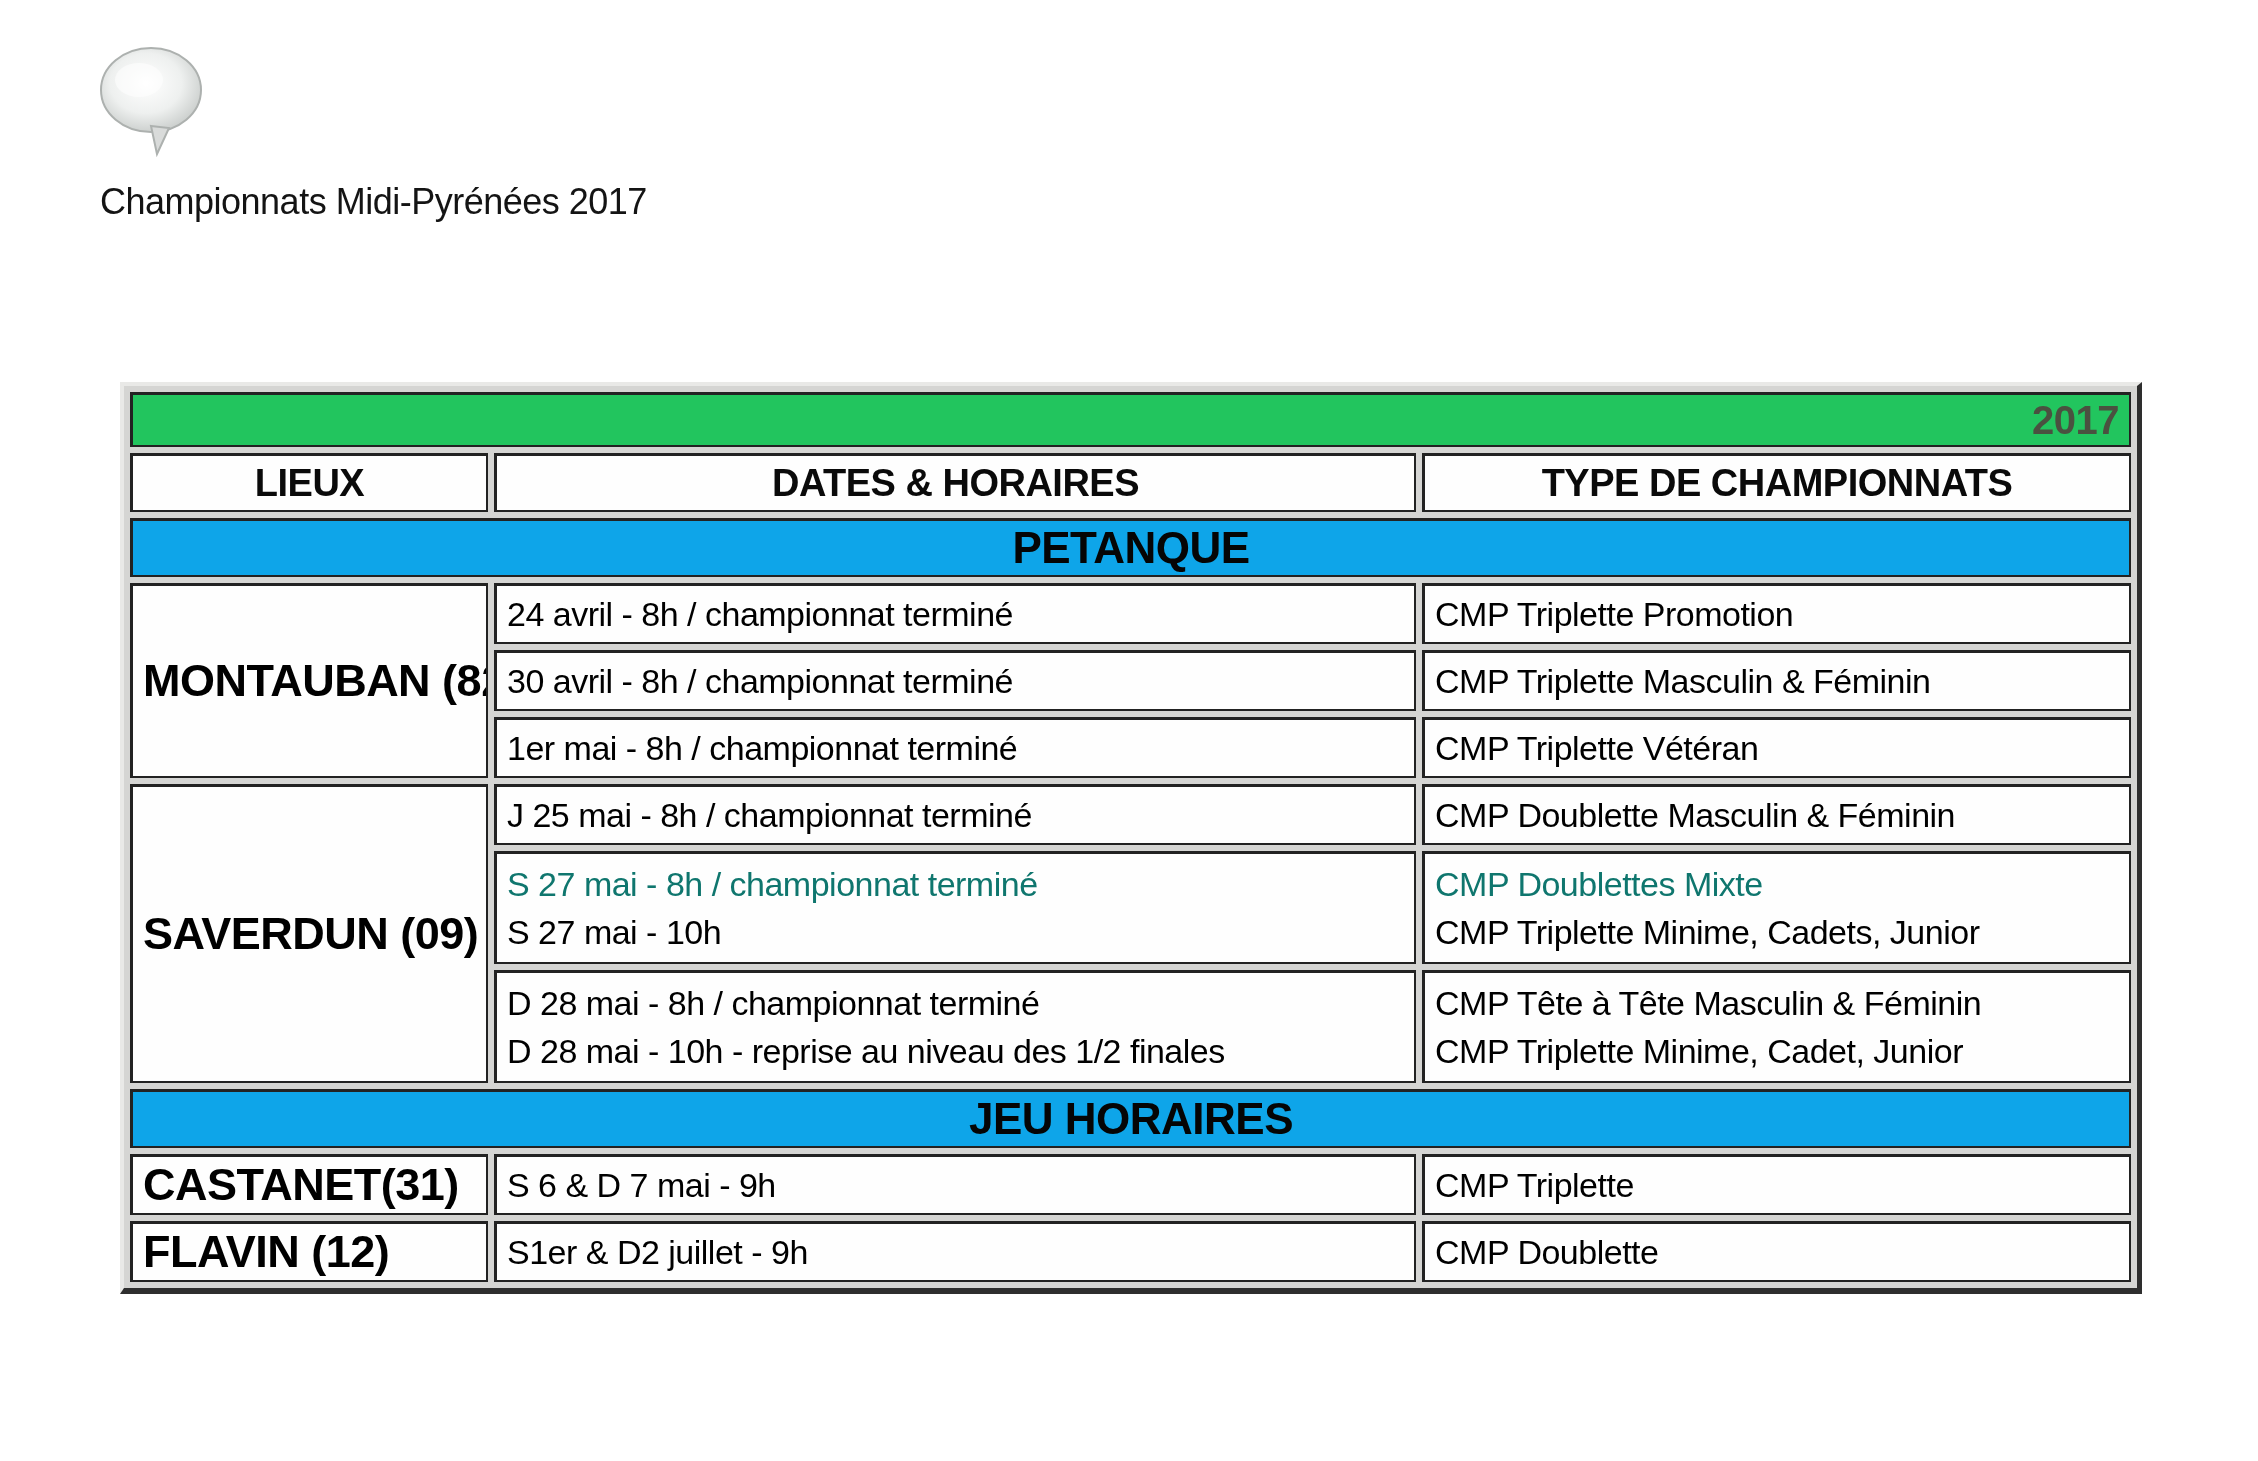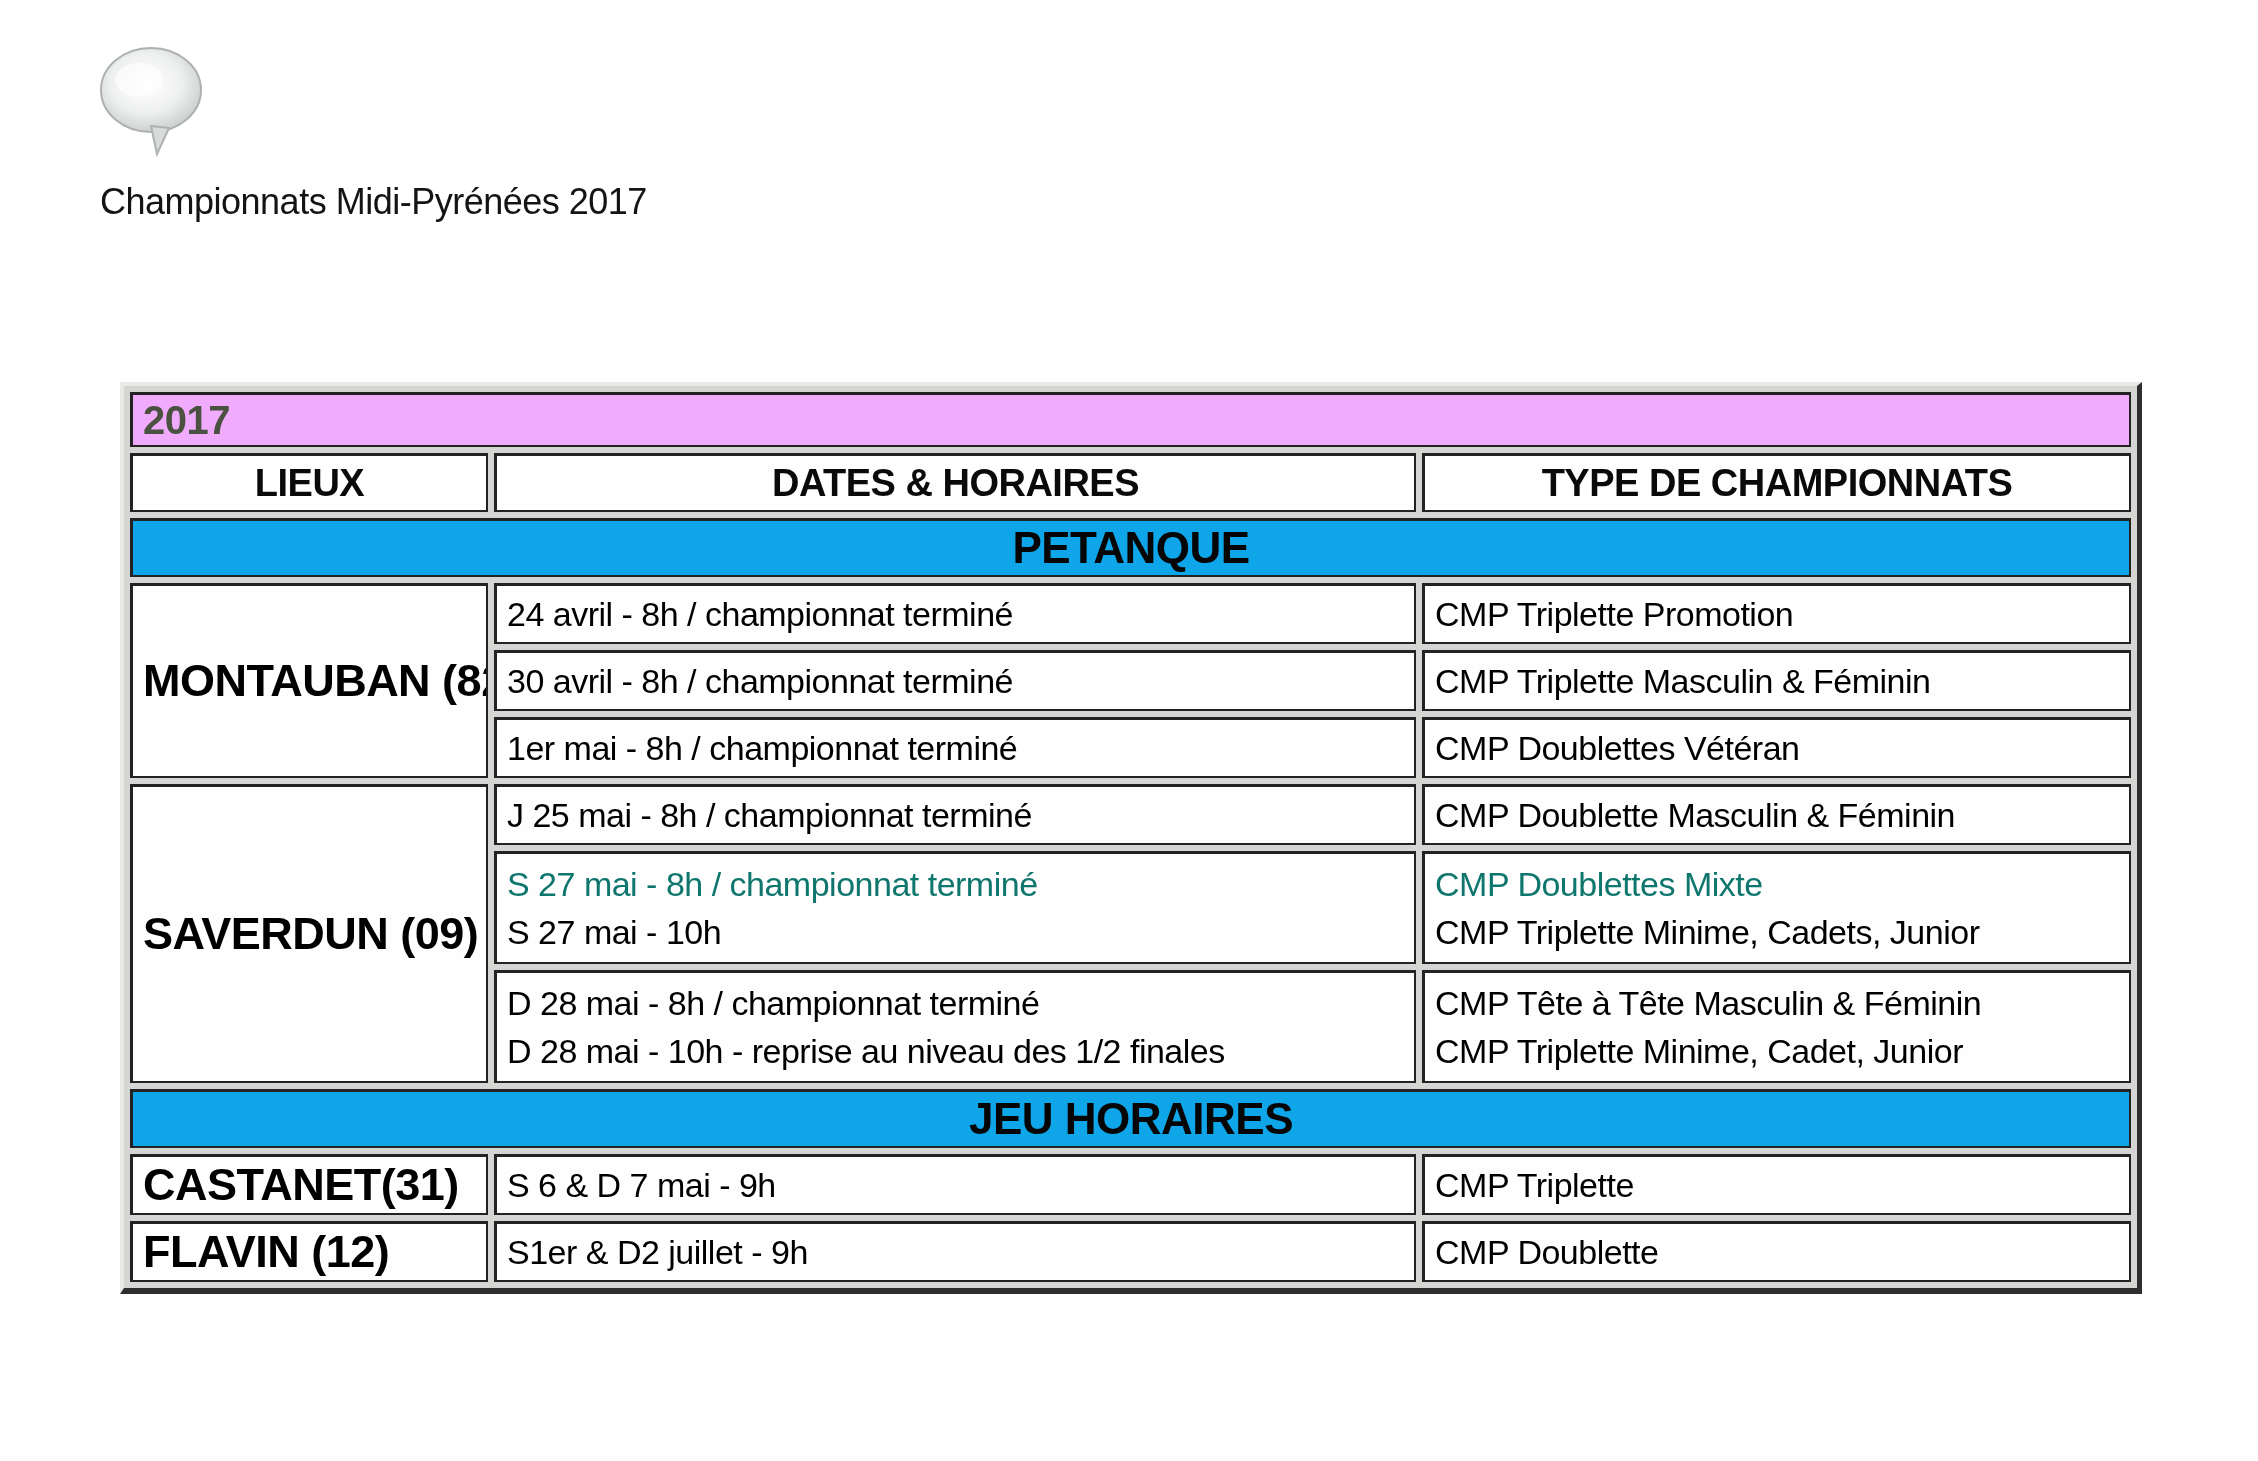--- a/index.html
+++ b/index.html
@@ -33,8 +33,8 @@
     overflow:hidden;white-space:nowrap;
   }
   .year-cell{
-    background:#f0abfc;color:#4a5140;font-weight:bold;font-size:40px;
-    text-align:left;height:46px;
+    background:#22c55e;color:#4a5140;font-weight:bold;font-size:40px;
+    text-align:right;height:46px;
   }
   .col-header{
     font-weight:bold;font-size:38px;text-align:center;height:50px;color:#0a0a0a;

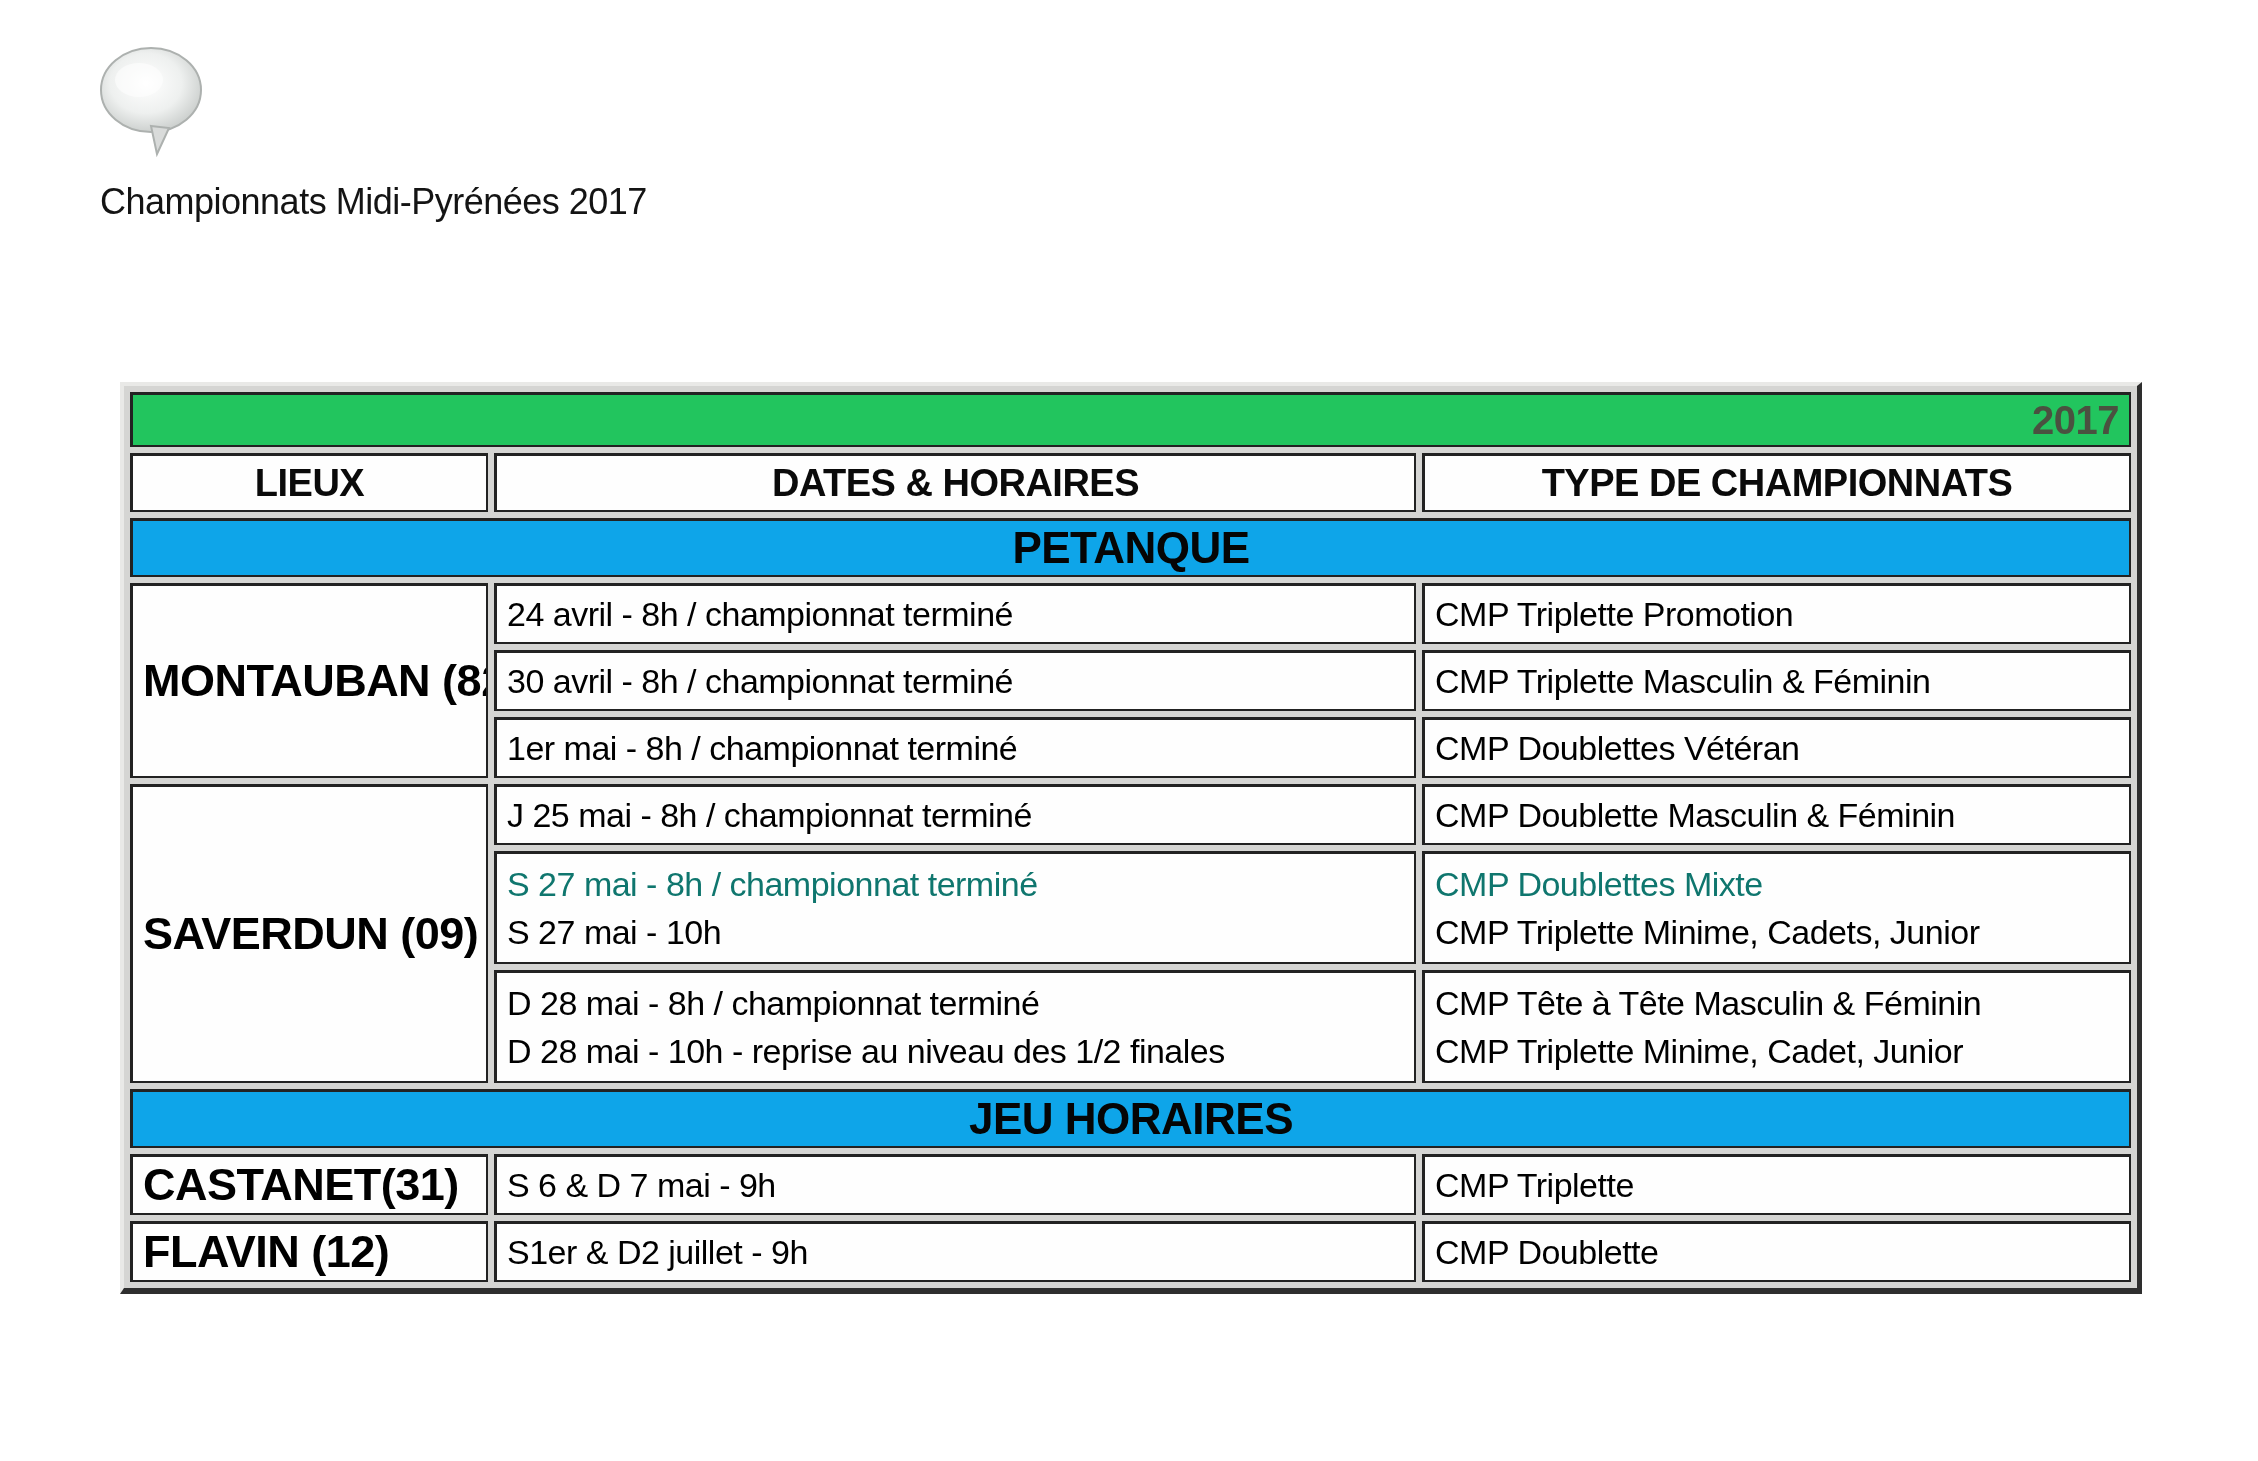--- a/index.html
+++ b/index.html
@@ -102,7 +102,7 @@
     </tr>
     <tr class="r-single">
       <td>1er mai - 8h / championnat terminé</td>
-      <td>CMP Doublettes Vétéran</td>
+      <td>CMP Triplette Vétéran</td>
     </tr>
     <tr class="r-single">
       <td class="loc-cell" rowspan="3">SAVERDUN (09)</td>

